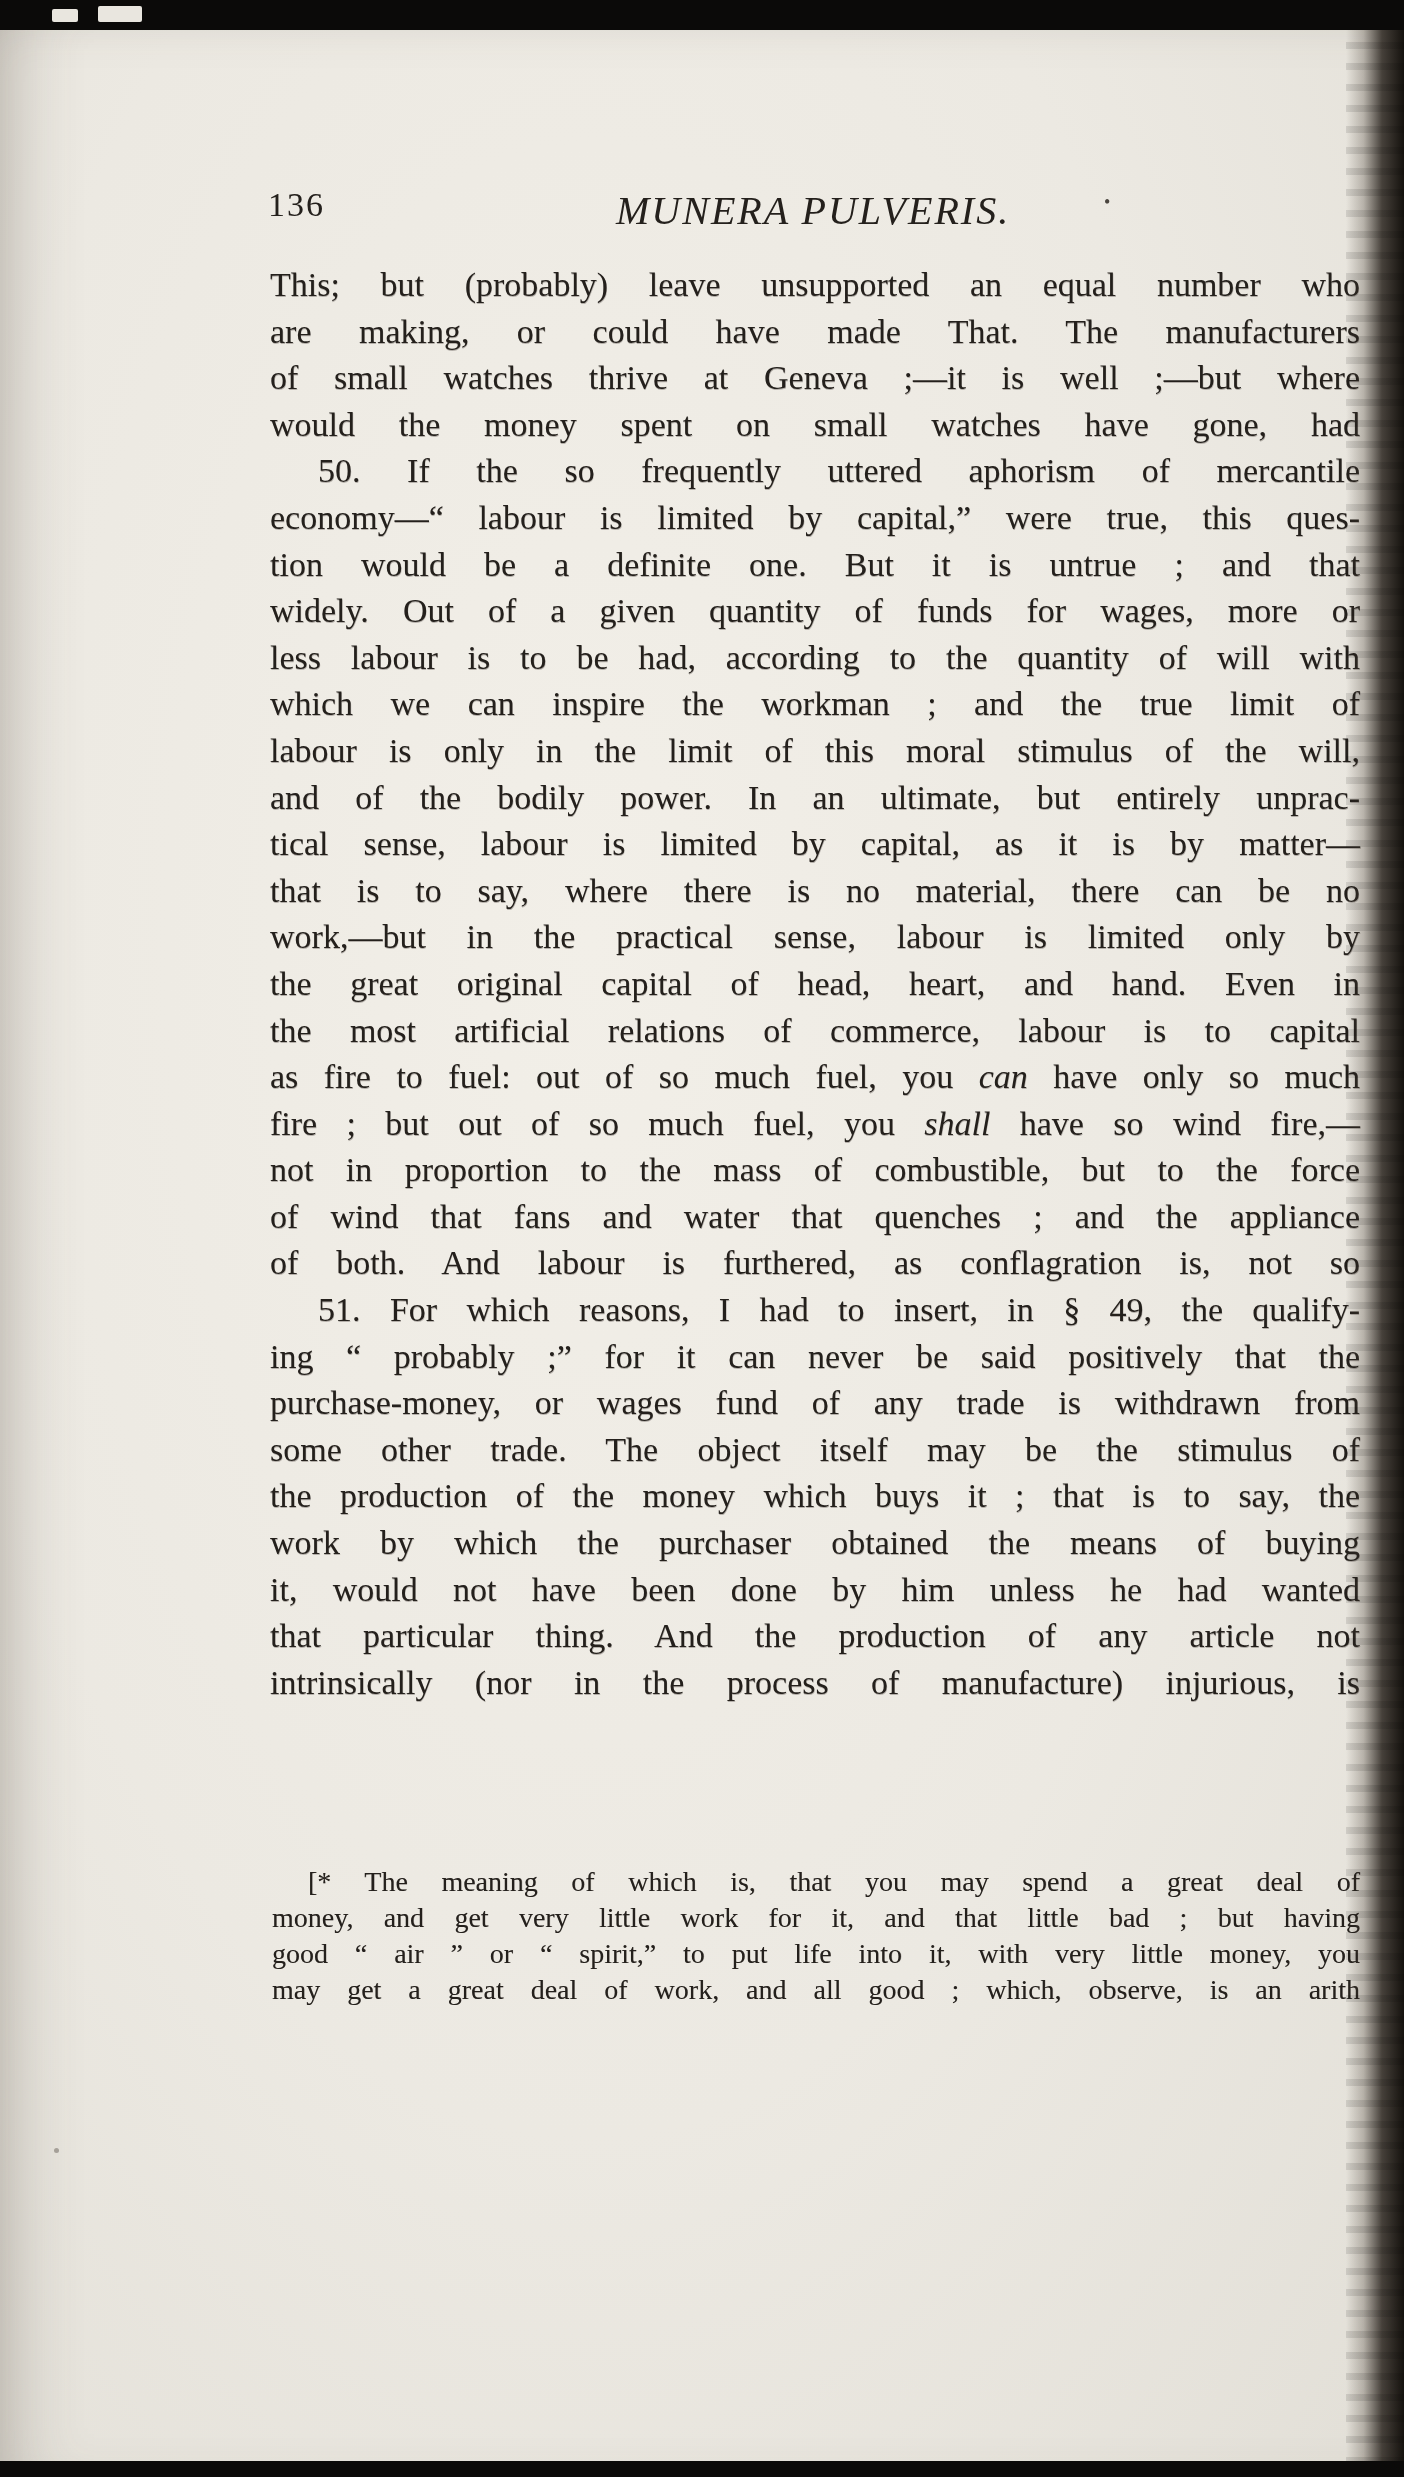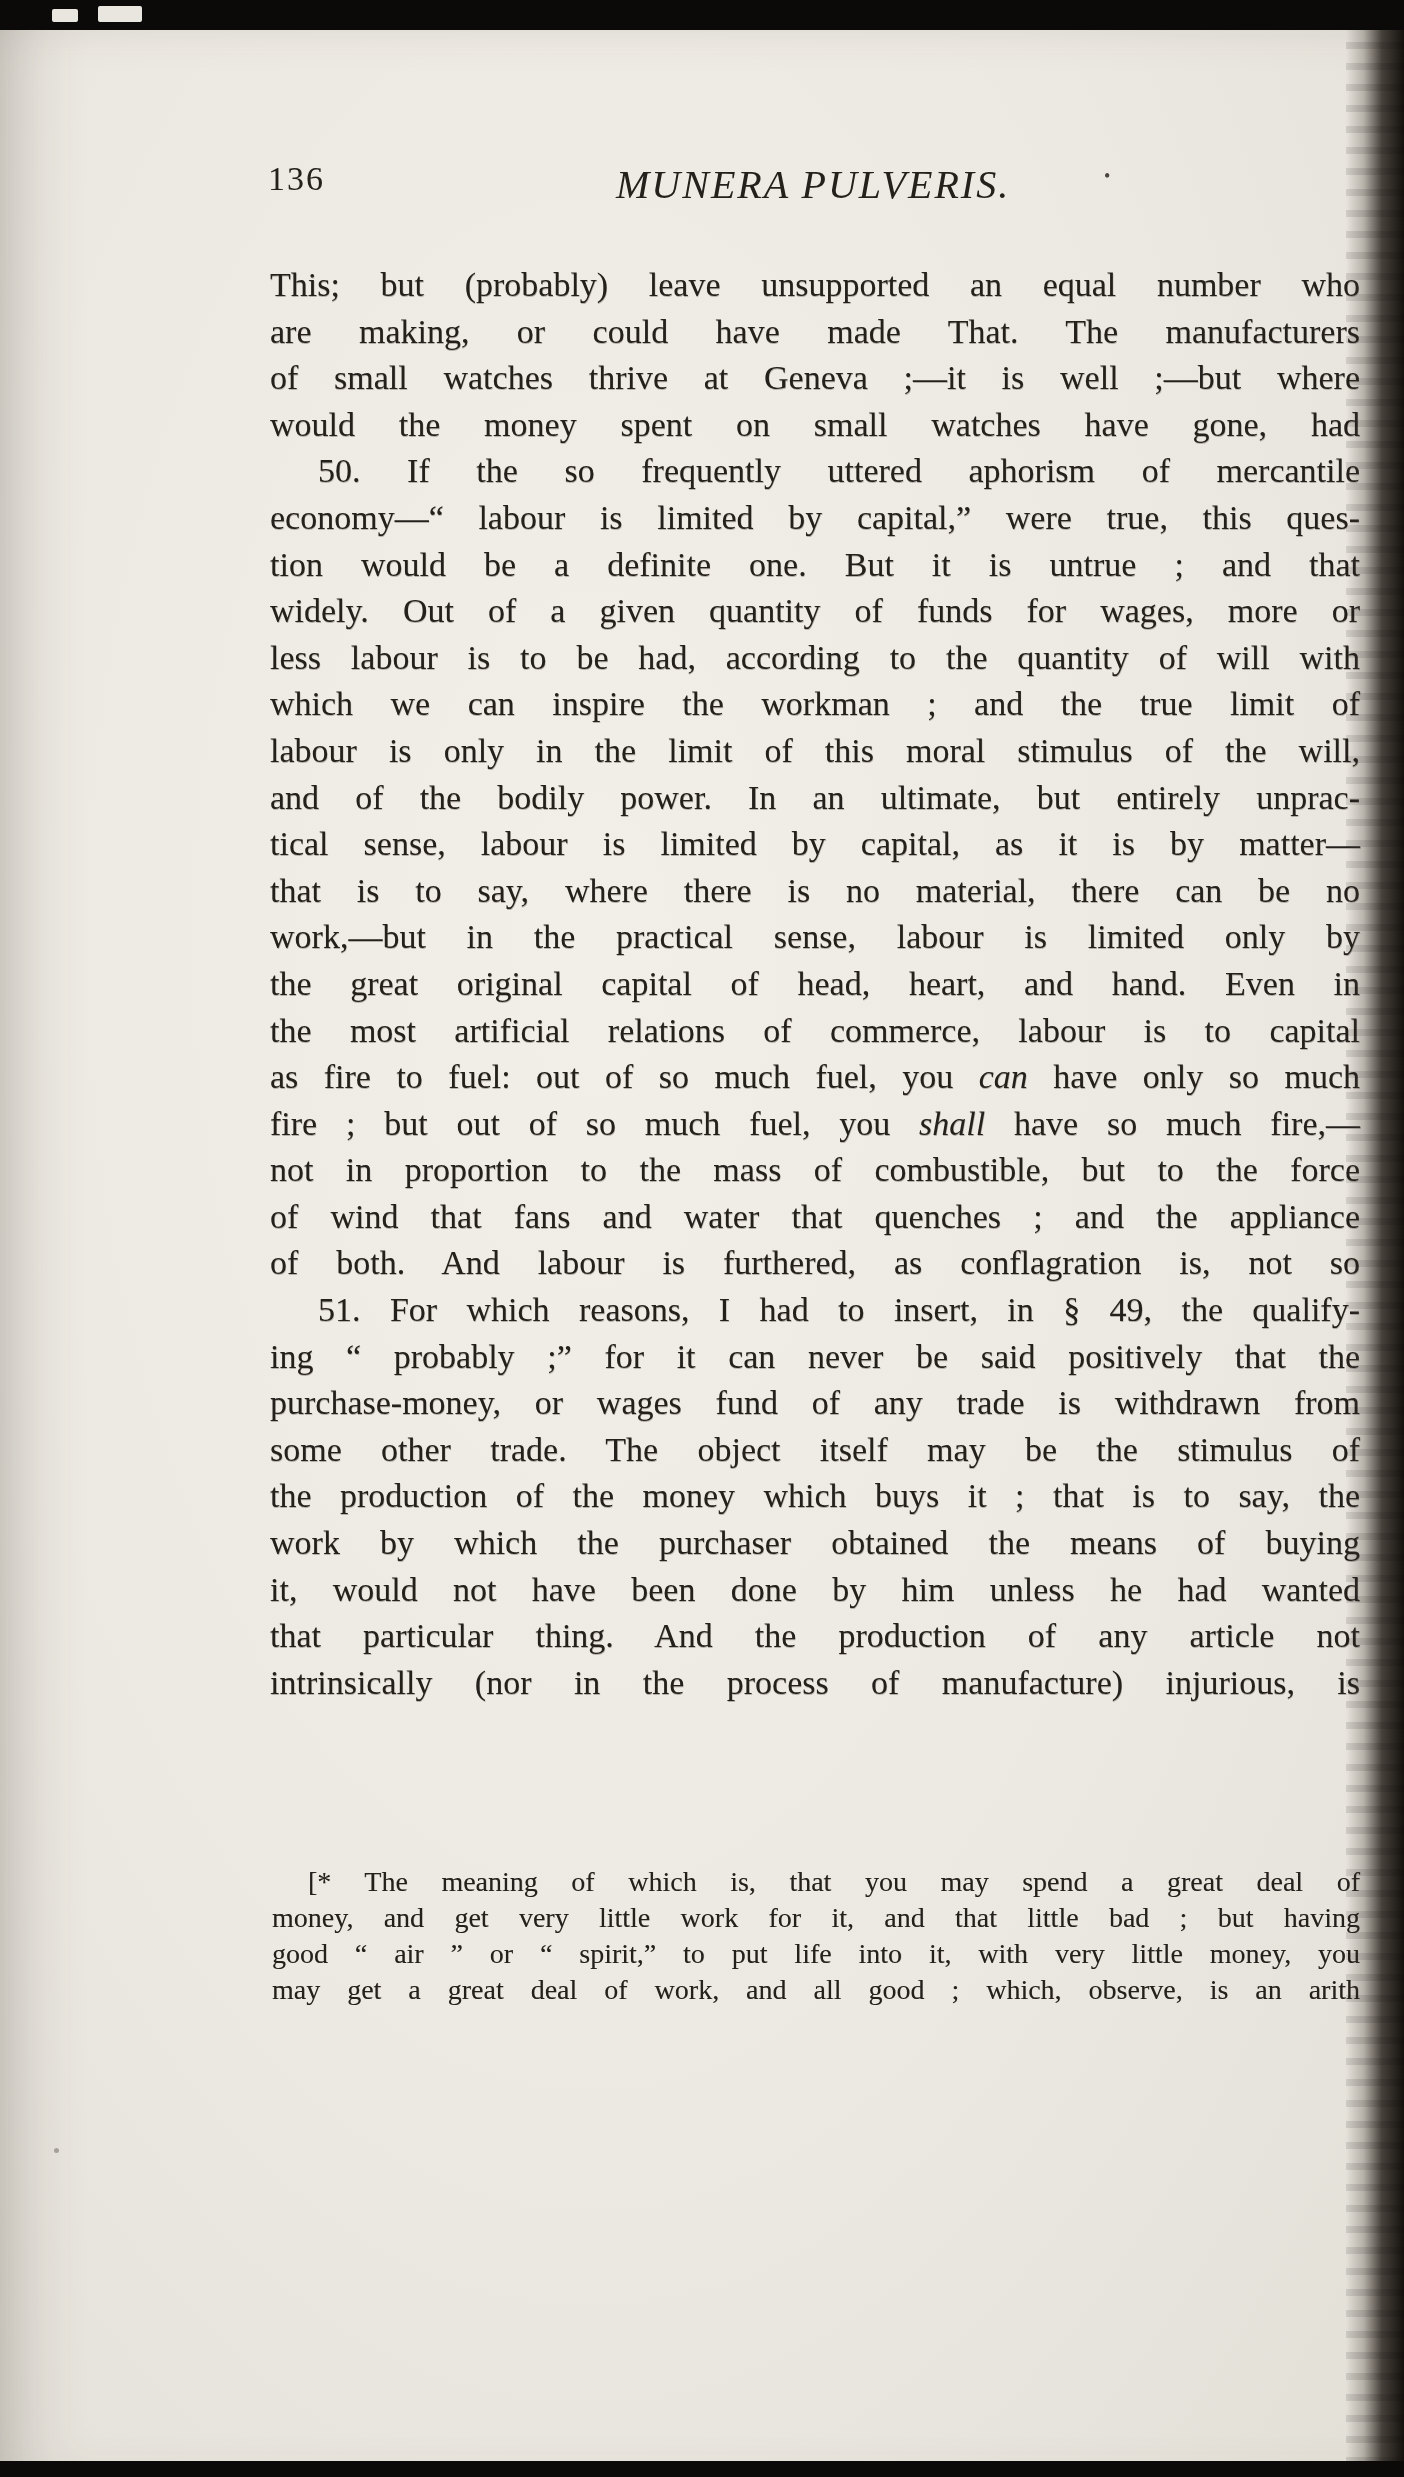--- a/index.html
+++ b/index.html
@@ -59,7 +59,7 @@
   .s1 { left: 54px; top: 2148px; width: 5px; height: 5px; }
 
   
-  .header { position: absolute; left: 0; top: 160px; width: 100%; height: 42px; }
+  .header { position: absolute; left: 0; top: 186px; width: 100%; height: 42px; }
   .pagenum {
     position: absolute;
     left: 268px; top: 0;

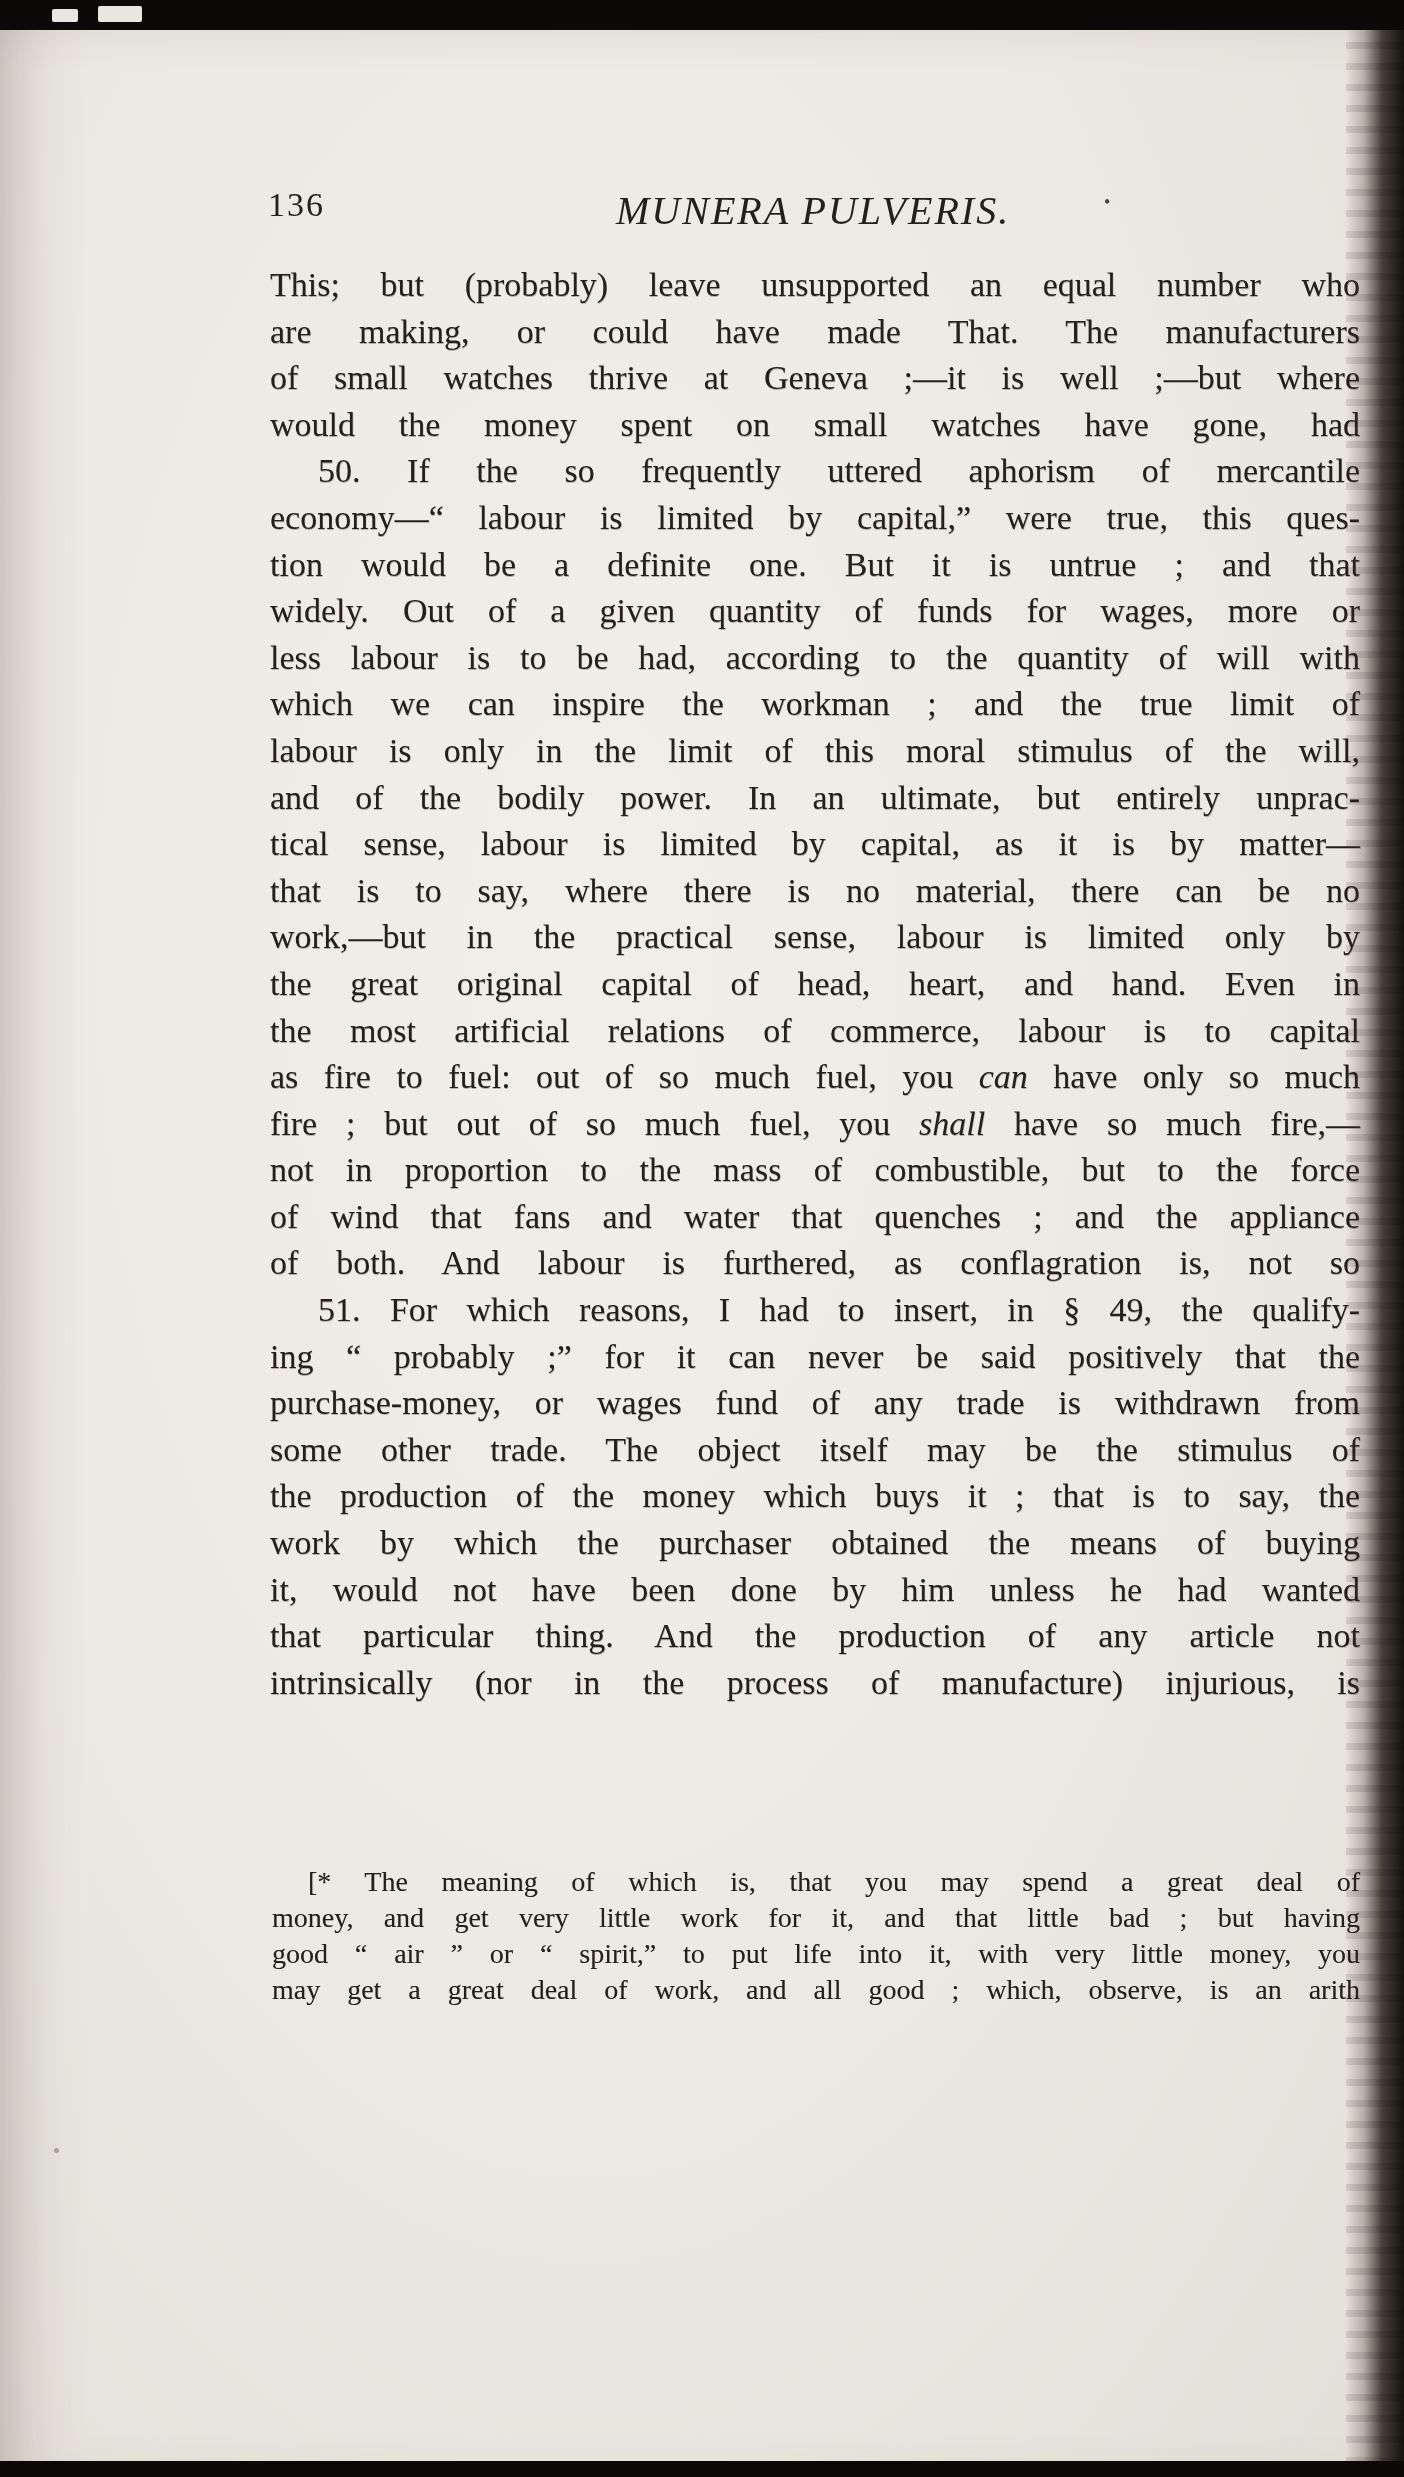--- a/index.html
+++ b/index.html
@@ -142,7 +142,7 @@
       <div class="line"><span>the great original capital of head, heart, and hand.  Even in</span></div>
       <div class="line"><span>the most artificial relations of commerce, labour is to capital</span></div>
       <div class="line"><span>as fire to fuel: out of so much fuel, you </span><i>can</i><span> have only so much</span></div>
-      <div class="line"><span>fire ; but out of so much fuel, you </span><i>shall</i><span> have so much fire,—</span></div>
+      <div class="line"><span>fire ; but out of so much fuel, you </span><i>shall</i><span> have so wind fire,—</span></div>
       <div class="line"><span>not in proportion to the mass of combustible, but to the force</span></div>
       <div class="line"><span>of wind that fans and water that quenches ; and the appliance</span></div>
       <div class="line"><span>of both.  And labour is furthered, as conflagration is, not so</span></div>

